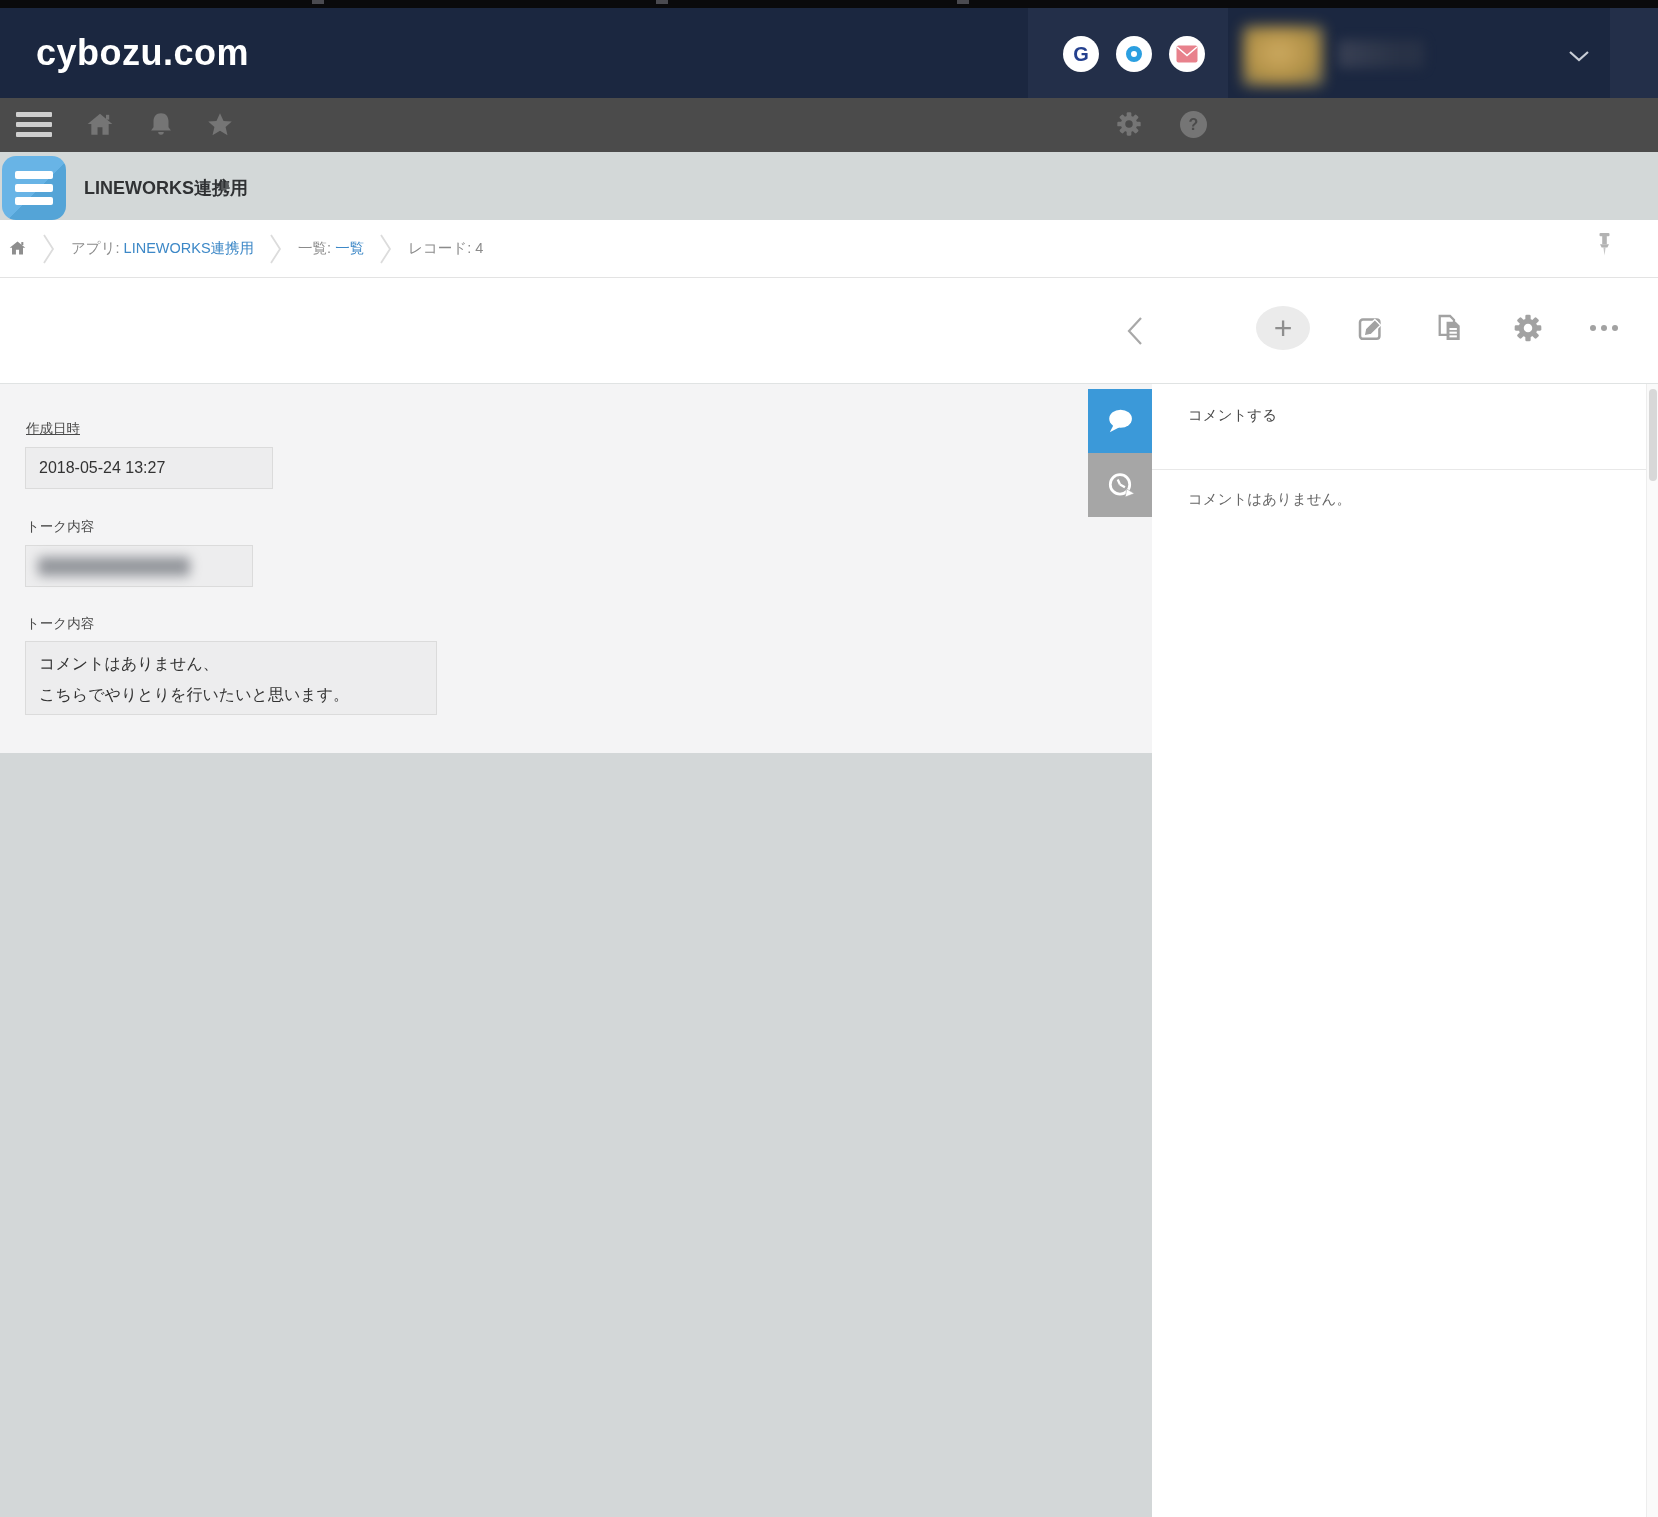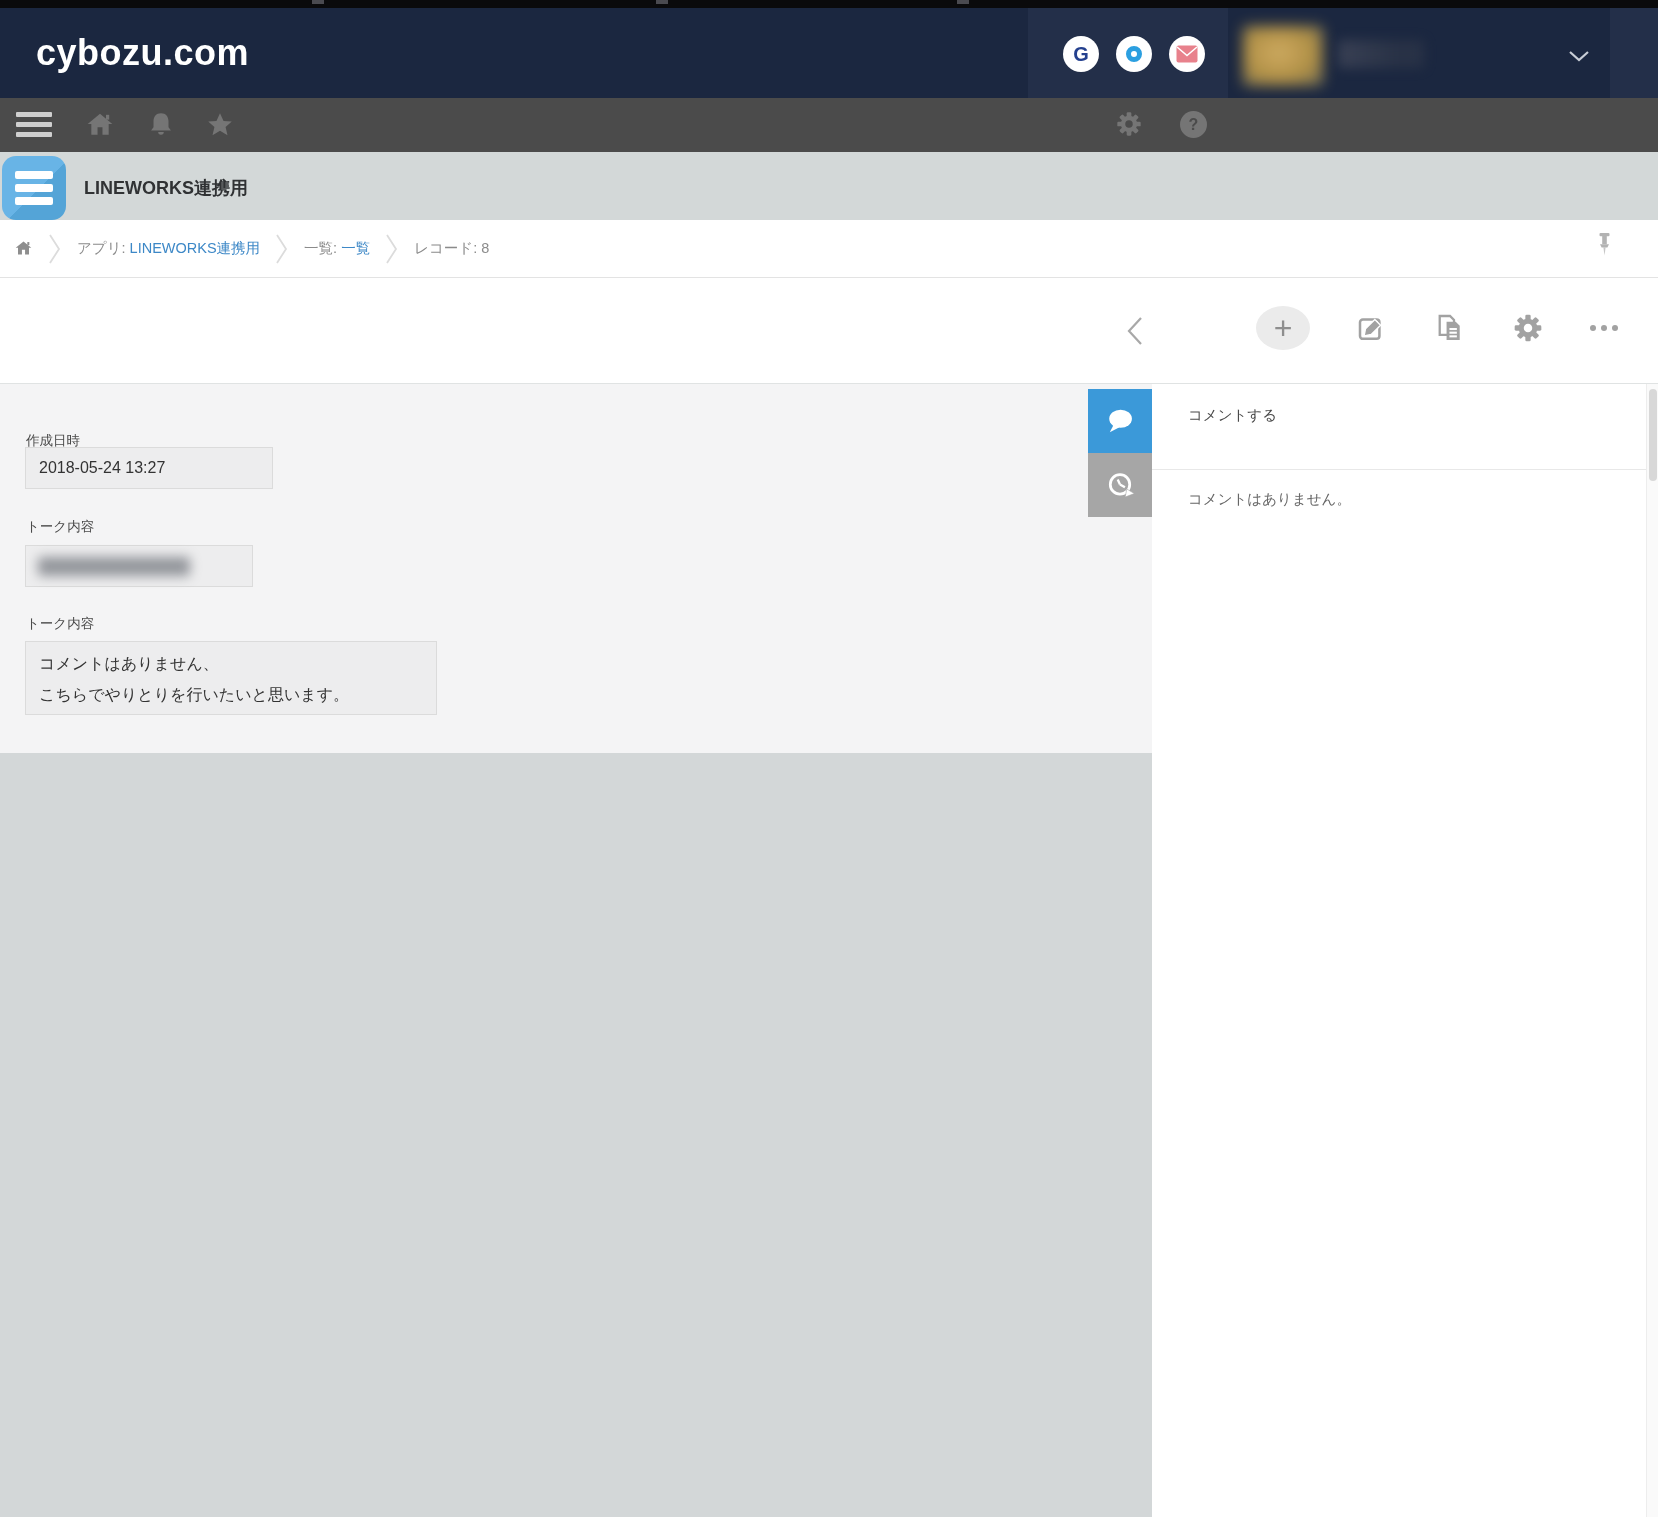--- a/index.html
+++ b/index.html
@@ -47,7 +47,7 @@
 
   
   .breadcrumb{position:absolute;left:0;top:220px;width:1658px;height:58px;background:#ffffff;
-    border-bottom:1px solid #e3e3e3;display:flex;align-items:center;padding-left:14px;gap:16px;}
+    border-bottom:1px solid #e3e3e3;display:flex;align-items:center;padding-left:8px;gap:16px;}
   .crumb{font-size:14.5px;color:#8b8b8b;white-space:nowrap;}
   .crumb a{color:#3d88c7;text-decoration:none;cursor:pointer;}
   .pin-btn{position:absolute;left:1596px;top:232px;cursor:pointer;}

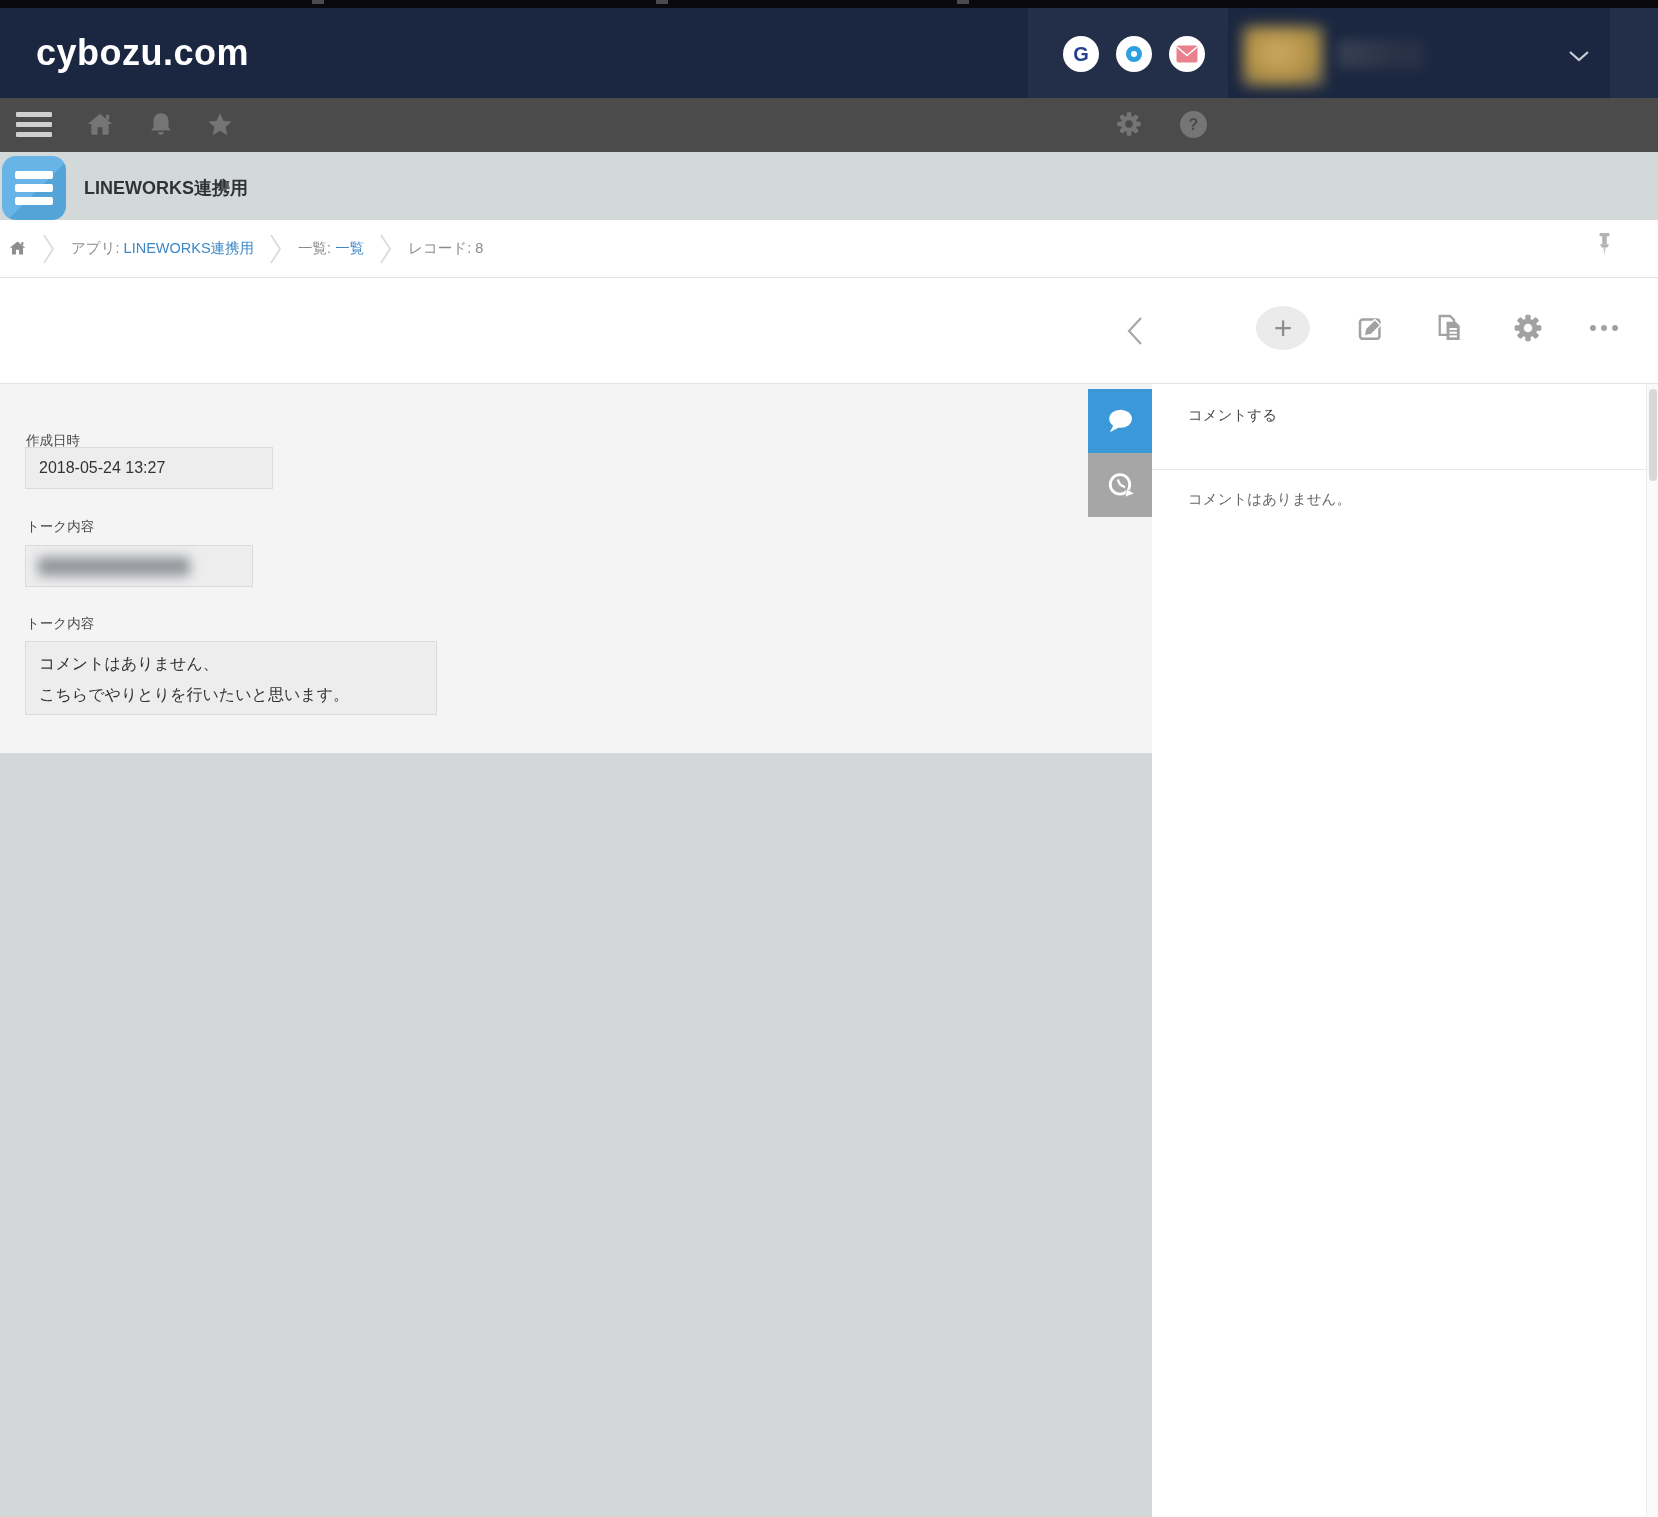--- a/index.html
+++ b/index.html
@@ -195,7 +195,7 @@
     <svg width="12" height="32" viewBox="0 0 12 32">
         <polyline points="1,2 10,16 1,30" fill="none" stroke="#dcdcdc" stroke-width="1.8"></polyline>
       </svg>
-    <span class="crumb">レコード: 8</span>
+    <span class="crumb">レコード: 4</span>
   </div>
   <div class="pin-btn">
     <svg width="17" height="32" viewBox="0 0 17 32">

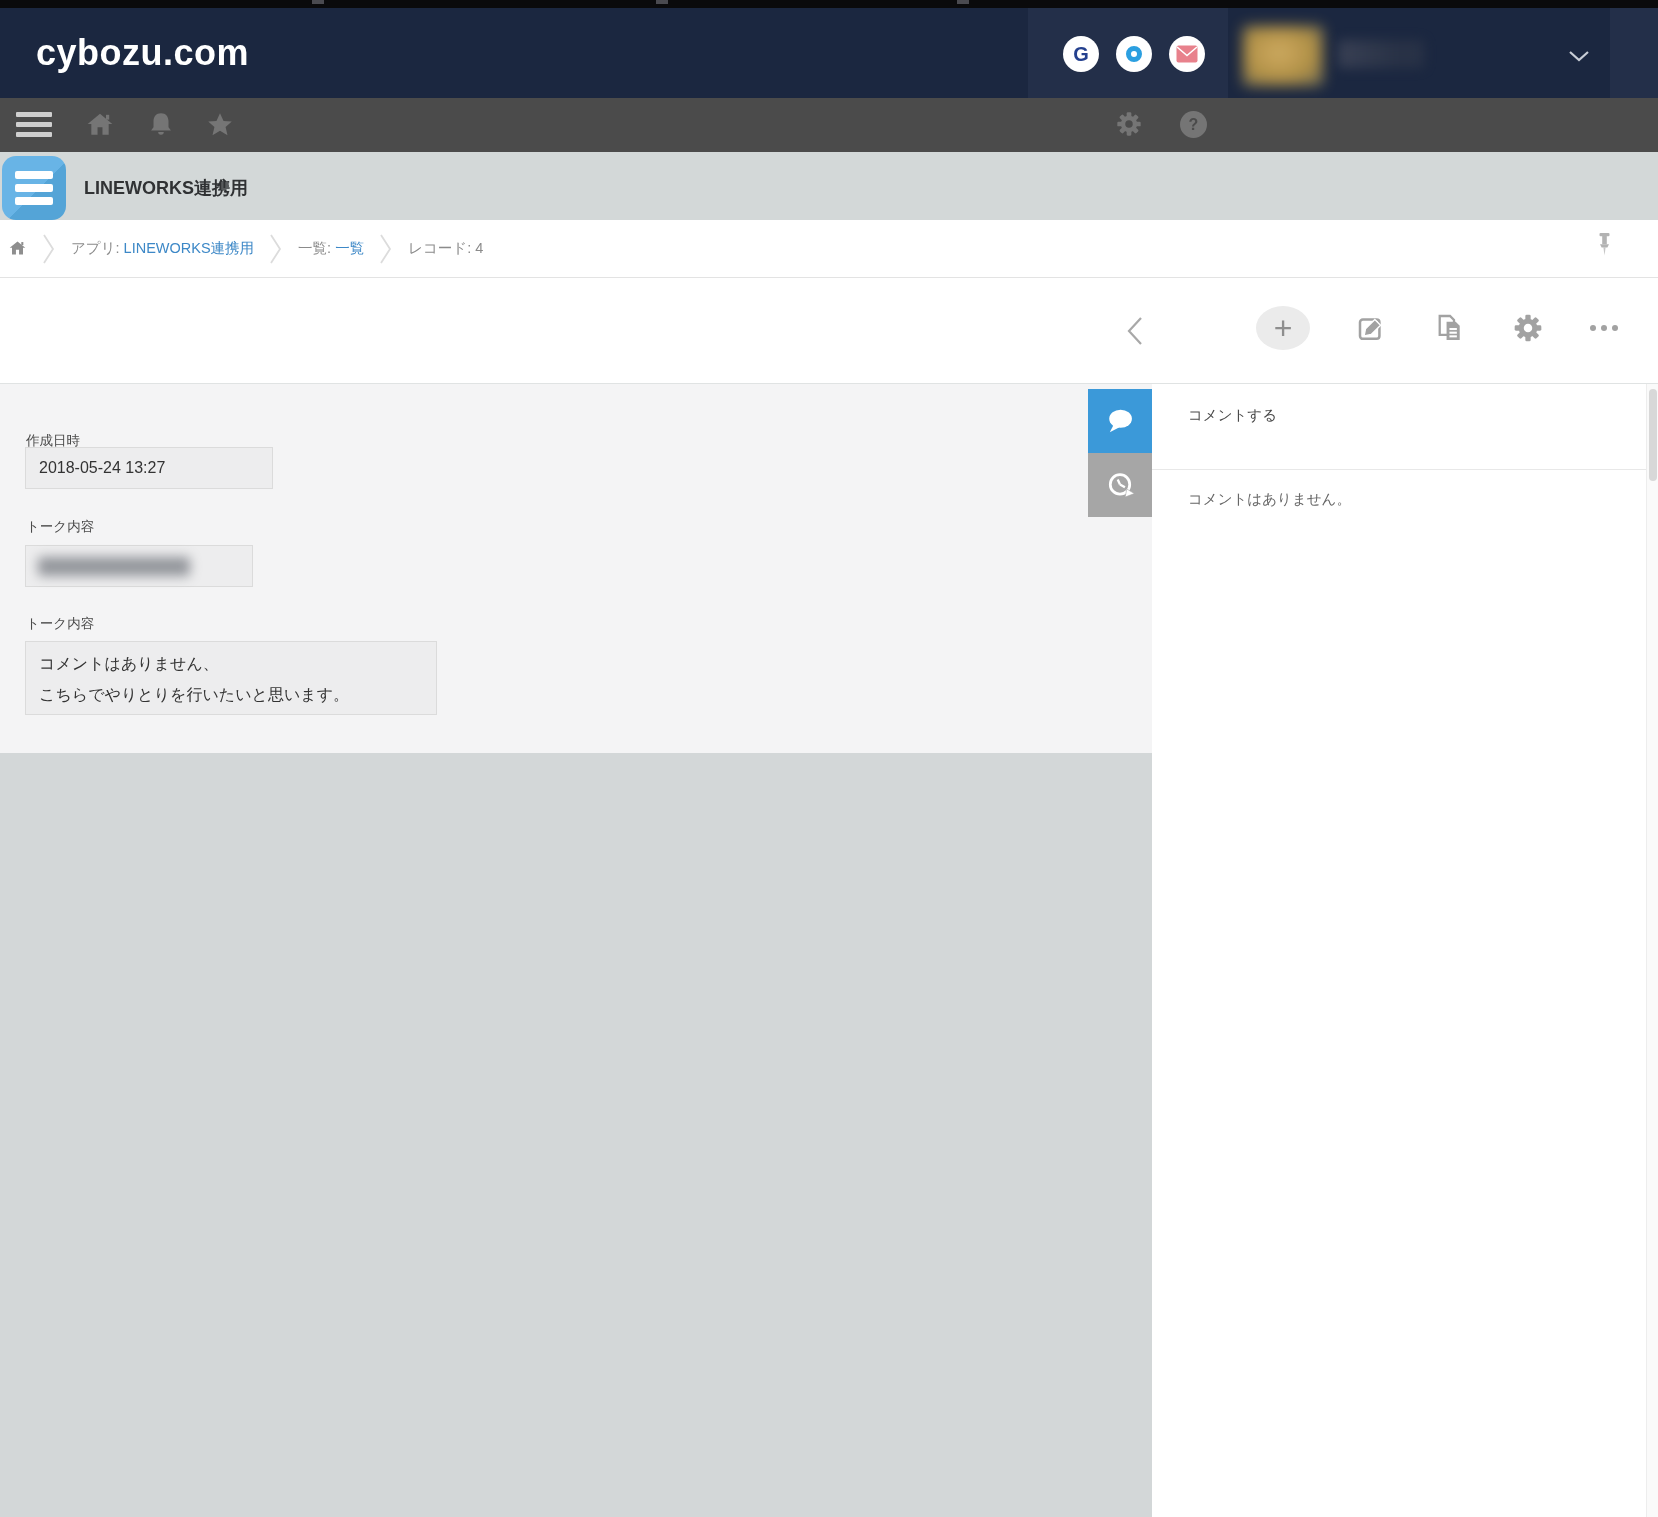--- a/index.html
+++ b/index.html
@@ -255,7 +255,7 @@
   </div>
 
   <div class="main-area">
-    <div class="field-label" style="top:48px;">作成日時</div>
+    <div class="field-label" style="top:36px;text-decoration:underline;">作成日時</div>
     <div class="field-box" style="top:63px;width:248px;height:42px;line-height:40px;padding-left:13px;">
       <span>2018-05-24 13:27</span>
     </div>

